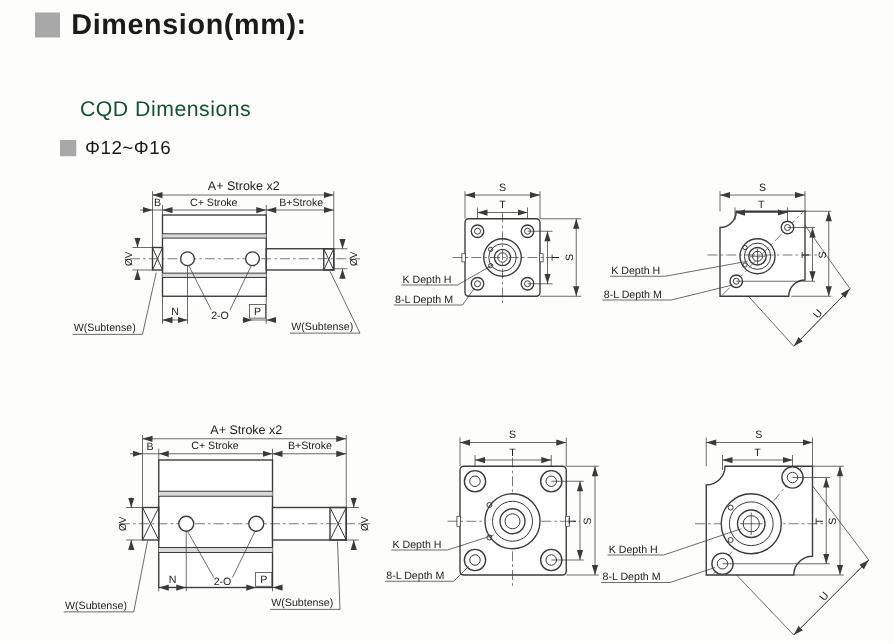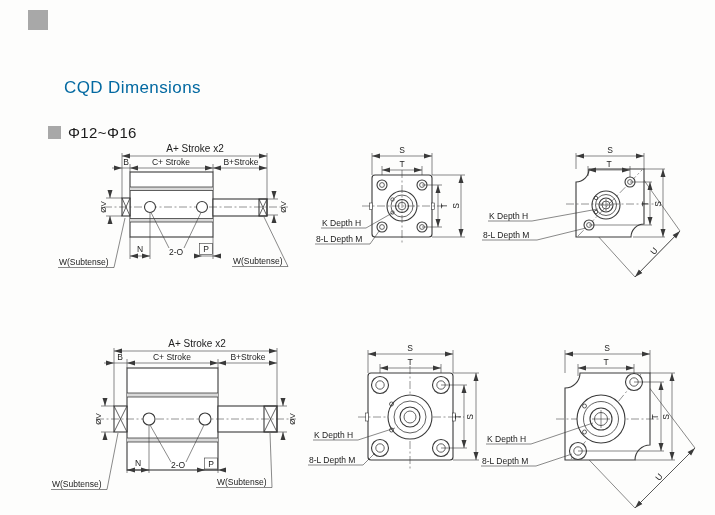--- a/index.html
+++ b/index.html
@@ -54,6 +54,7 @@
 
   <div class="title-row">
     <div class="sq-lg"></div>
+    <h1 class="page-title">Dimension(mm):</h1>
   </div>
 
   <h2 class="section-heading">CQD Dimensions</h2>

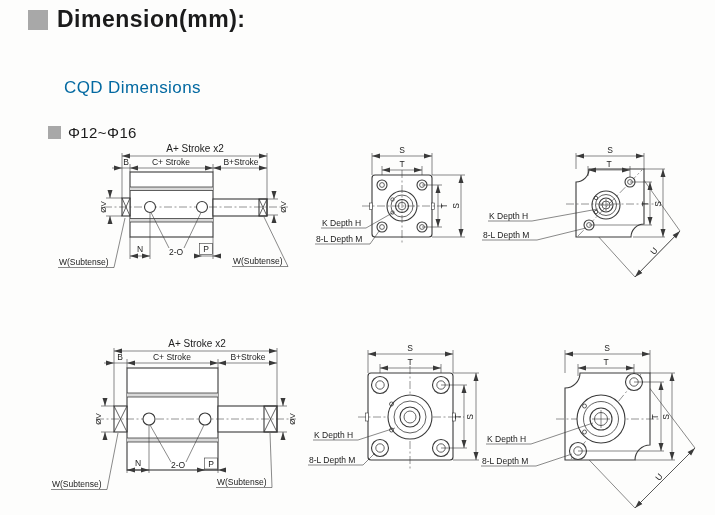--- a/index.html
+++ b/index.html
@@ -15,7 +15,7 @@
   .title-row{position:absolute;left:28px;top:6px;display:flex;align-items:flex-start;}
   .sq-lg{width:20px;height:20px;background:var(--bullet);margin-top:4px;flex:0 0 auto;}
   .page-title{margin:0 0 0 9px;font-size:23px;font-weight:700;letter-spacing:.5px;color:#1b1b1b;}
-  .section-heading{position:absolute;left:64px;top:78px;margin:0;font-size:17px;font-weight:400;color:#0369a1;letter-spacing:.4px;}
+  .section-heading{position:absolute;left:64px;top:78px;margin:0;font-size:17px;font-weight:400;color:#14532d;letter-spacing:.4px;}
   .group-row{position:absolute;display:flex;align-items:center;}
   .group-row .sq-sm{width:13px;height:13px;background:var(--bullet);flex:0 0 auto;}
   .group-label{margin-left:7px;font-size:15px;color:#1b1b1b;letter-spacing:.4px;}

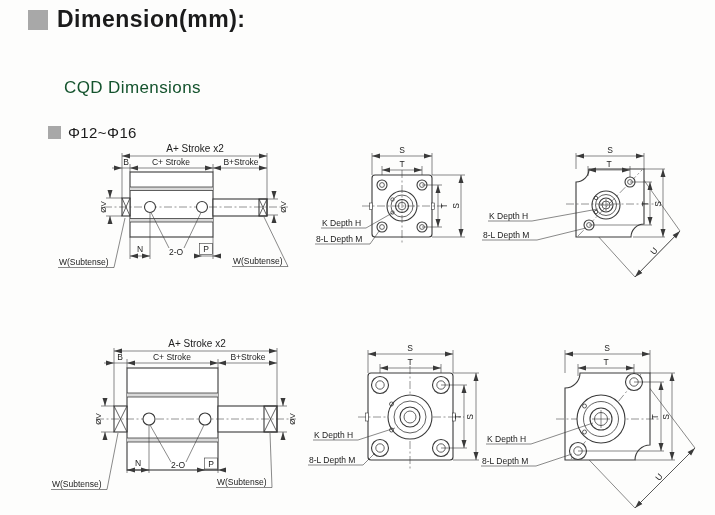--- a/index.html
+++ b/index.html
@@ -19,7 +19,7 @@
   .group-row{position:absolute;display:flex;align-items:center;}
   .group-row .sq-sm{width:13px;height:13px;background:var(--bullet);flex:0 0 auto;}
   .group-label{margin-left:7px;font-size:15px;color:#1b1b1b;letter-spacing:.4px;}
-  .g1{left:48px;top:124px;} .g2{left:48px;top:299px;}
+  .g1{left:48px;top:110px;} .g2{left:48px;top:299px;}
 
   svg.d{position:absolute;overflow:visible;}
   .d line,.d path,.d rect,.d circle,.d polygon,.d polyline{stroke:var(--line);fill:none;stroke-linecap:butt;}

